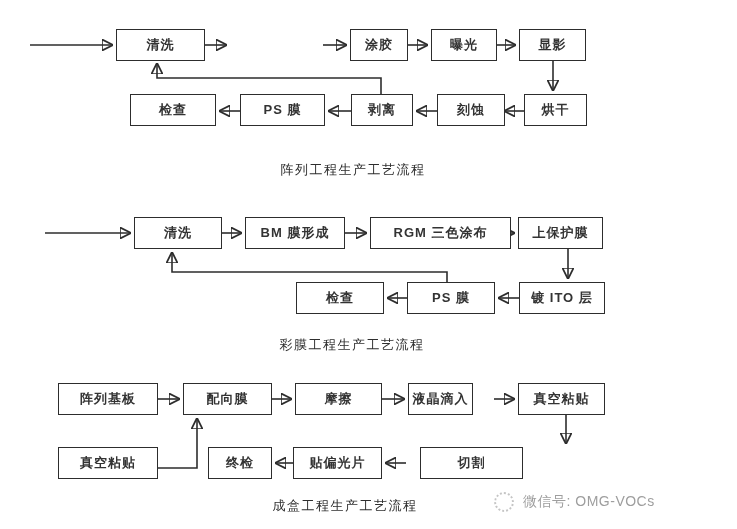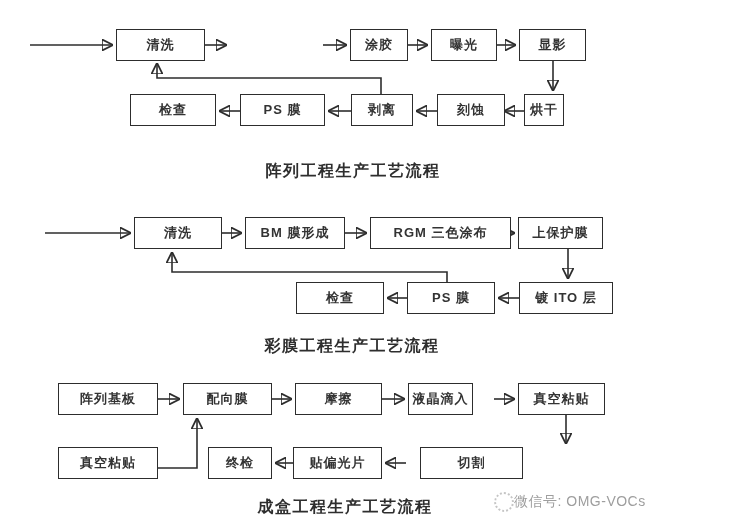--- a/index.html
+++ b/index.html
@@ -80,7 +80,7 @@
   <div class="flow-box" style="left:240px;top:94px;width:85px">PS 膜</div>
   <div class="flow-box" style="left:351px;top:94px;width:62px">剥离</div>
   <div class="flow-box" style="left:437px;top:94px;width:68px">刻蚀</div>
-  <div class="flow-box" style="left:524px;top:94px;width:40px">烘干</div>
+  <div class="flow-box" style="left:524px;top:94px;width:63px">烘干</div>
 
   <div class="flow-title" style="left:353px;top:161px">阵列工程生产工艺流程</div>
 

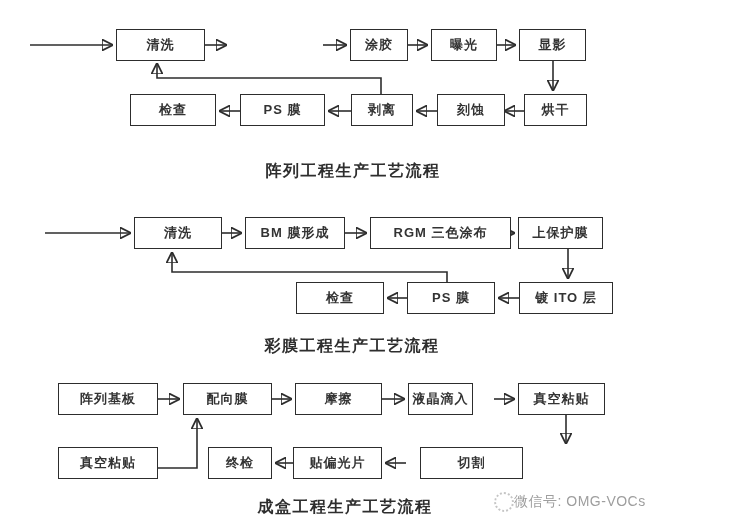--- a/index.html
+++ b/index.html
@@ -15,7 +15,7 @@
   }
   .flow-title {
     position:absolute; transform:translateX(-50%);
-    font-size:16px; font-weight:bold; color:#2e2e2e;
+    font-size:13px; font-weight:normal; color:#2e2e2e;
     letter-spacing:1.5px; white-space:nowrap; z-index:2;
   }
   .connectors { position:absolute; left:0; top:0; z-index:1; }

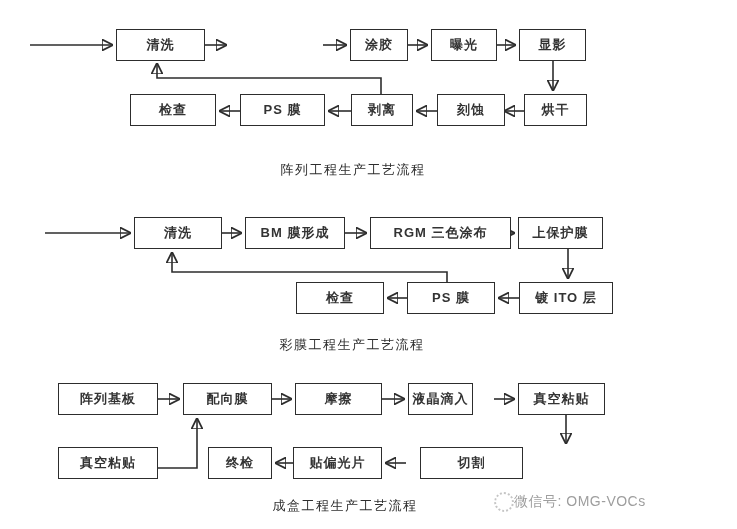--- a/index.html
+++ b/index.html
@@ -91,7 +91,7 @@
 
   <div class="flow-box" style="left:296px;top:282px;width:88px">检查</div>
   <div class="flow-box" style="left:407px;top:282px;width:88px">PS 膜</div>
-  <div class="flow-box" style="left:519px;top:282px;width:94px">镀 ITO 层</div>
+  <div class="flow-box" style="left:519px;top:282px;width:86px">镀 ITO 层</div>
 
   <div class="flow-title" style="left:352px;top:336px">彩膜工程生产工艺流程</div>
 

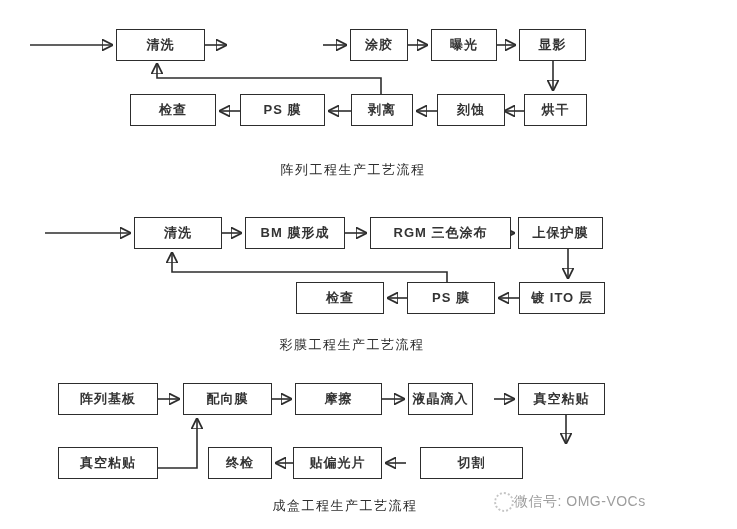--- a/index.html
+++ b/index.html
@@ -20,7 +20,7 @@
   }
   .connectors { position:absolute; left:0; top:0; z-index:1; }
   .connectors path { stroke:#2d2d2d; stroke-width:1.6; fill:none; }
-  .watermark { position:absolute; left:494px; top:492px; display:flex; align-items:center; z-index:2; }
+  .watermark { position:absolute; left:494px; top:492px; display:flex; align-items:center; gap:9px; z-index:2; }
   .wm-icon { width:20px; height:20px; border:2px dotted #bcbcbc; border-radius:50%; opacity:.85; }
   .wm-text { font-size:14px; color:#9e9e9e; letter-spacing:.5px; white-space:nowrap; }
 </style>

